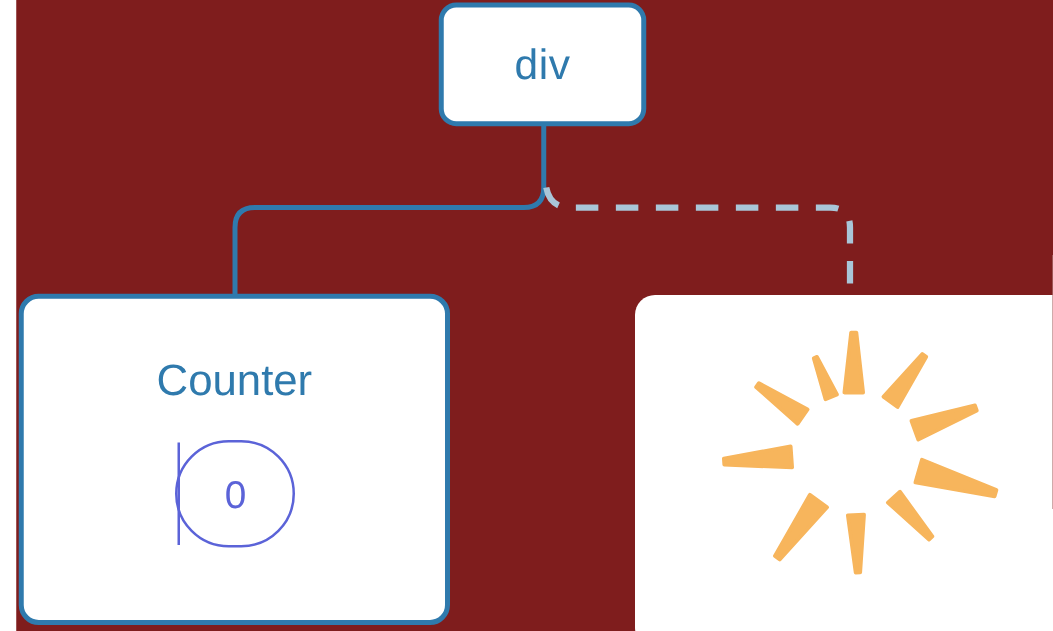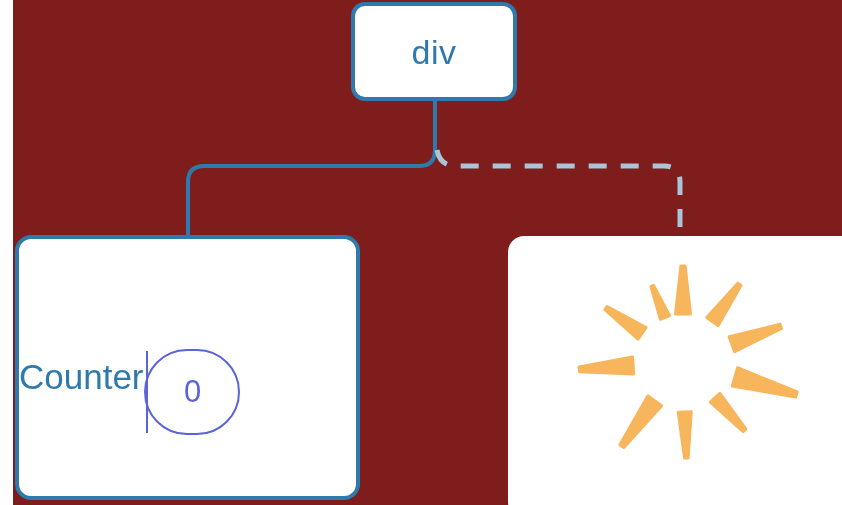--- a/index.html
+++ b/index.html
@@ -67,7 +67,7 @@
     height: 265px;
     border-radius: 16px;
     display: flex;
-    flex-direction: row;
+    flex-direction: column;
     align-items: center;
     justify-content: flex-start;
     padding-top: 48px;

